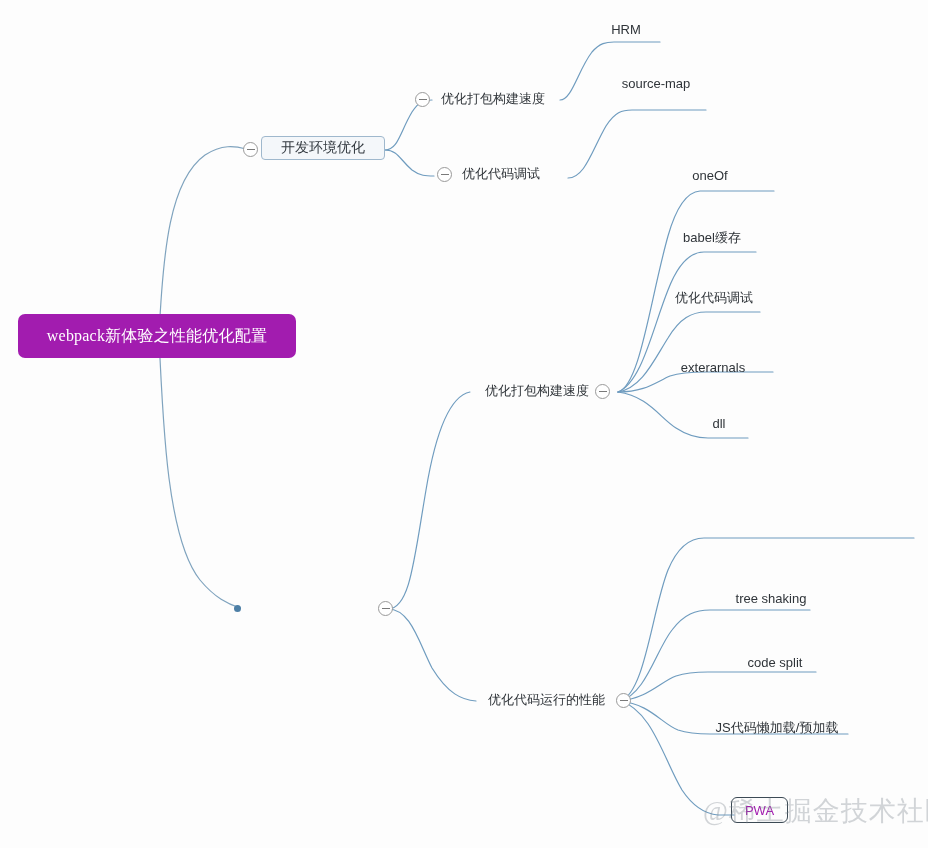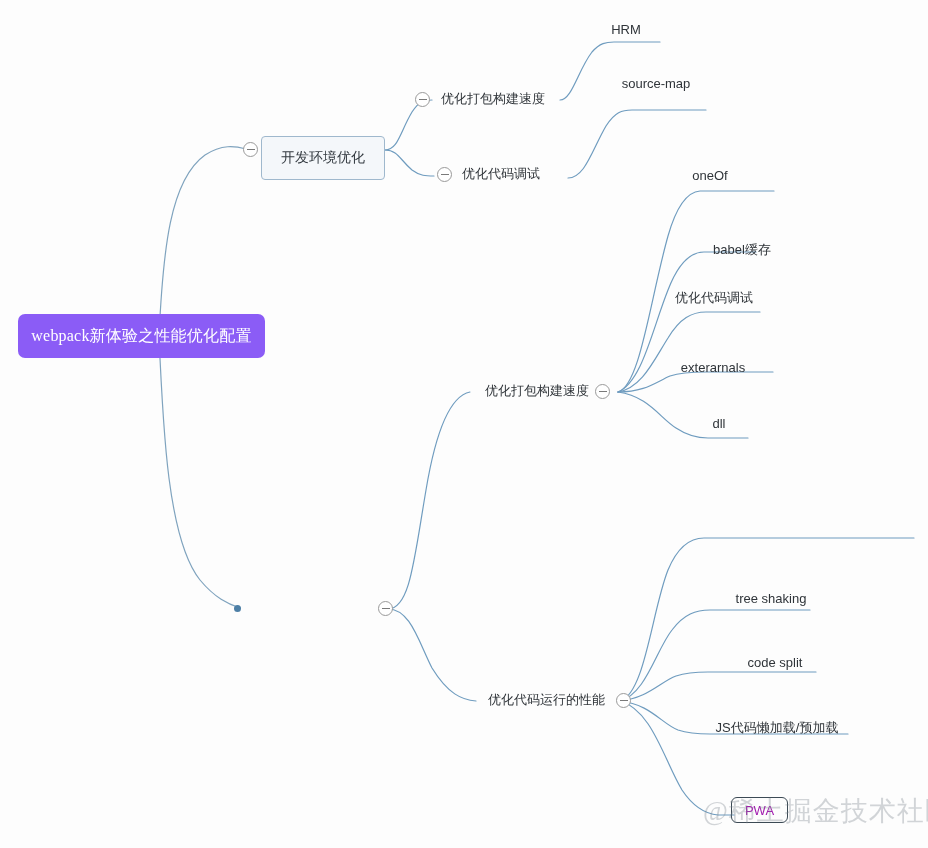--- a/index.html
+++ b/index.html
@@ -62,7 +62,7 @@
     justify-content: center;
     box-sizing: border-box;
     z-index: 5;
-    height: 44px;
+    height: 24px;
   }
   .box-node .box-label {
     font-size: 14px;

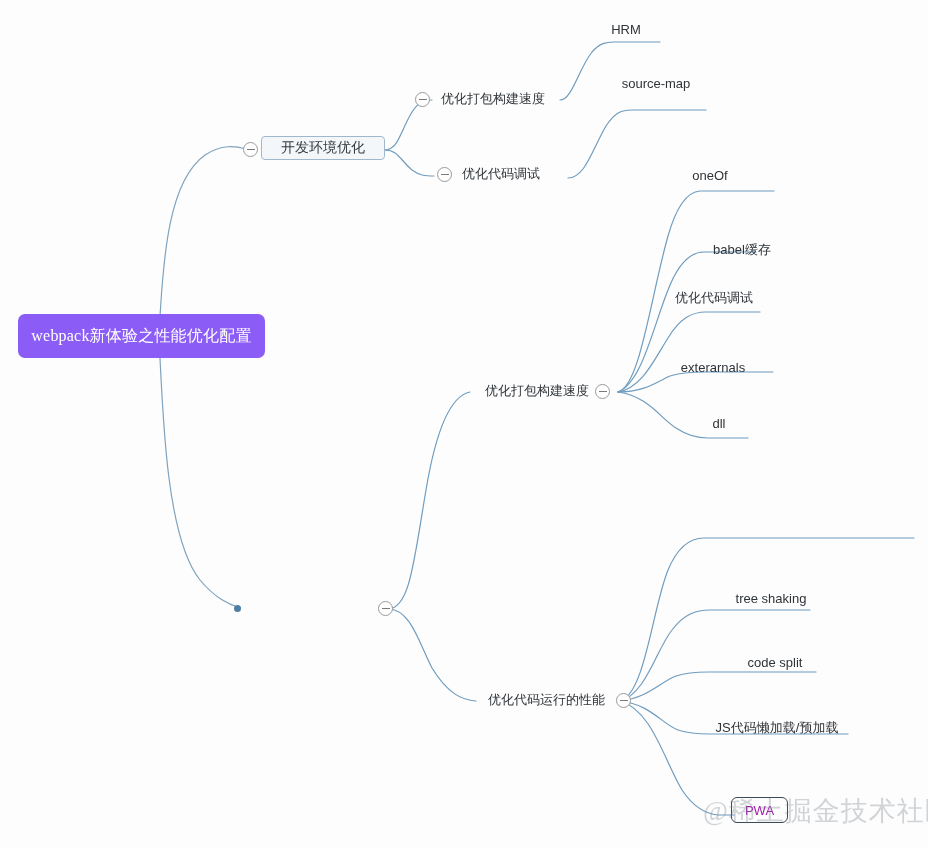--- a/index.html
+++ b/index.html
@@ -212,7 +212,7 @@
   <span class="toggle" style="left:616px; top:693px;"></span>
 
   <span class="text-node center" style="left:710px; top:168px;">oneOf</span>
-  <span class="text-node center" style="left:712px; top:242px;margin-left:30px;">babel缓存</span>
+  <span class="text-node center" style="left:712px; top:230px;">babel缓存</span>
   <span class="text-node center" style="left:714px; top:290px;">优化代码调试</span>
   <span class="text-node center" style="left:713px; top:350px;margin-top:10px;">exterarnals</span>
   <span class="text-node center" style="left:719px; top:416px;">dll</span>

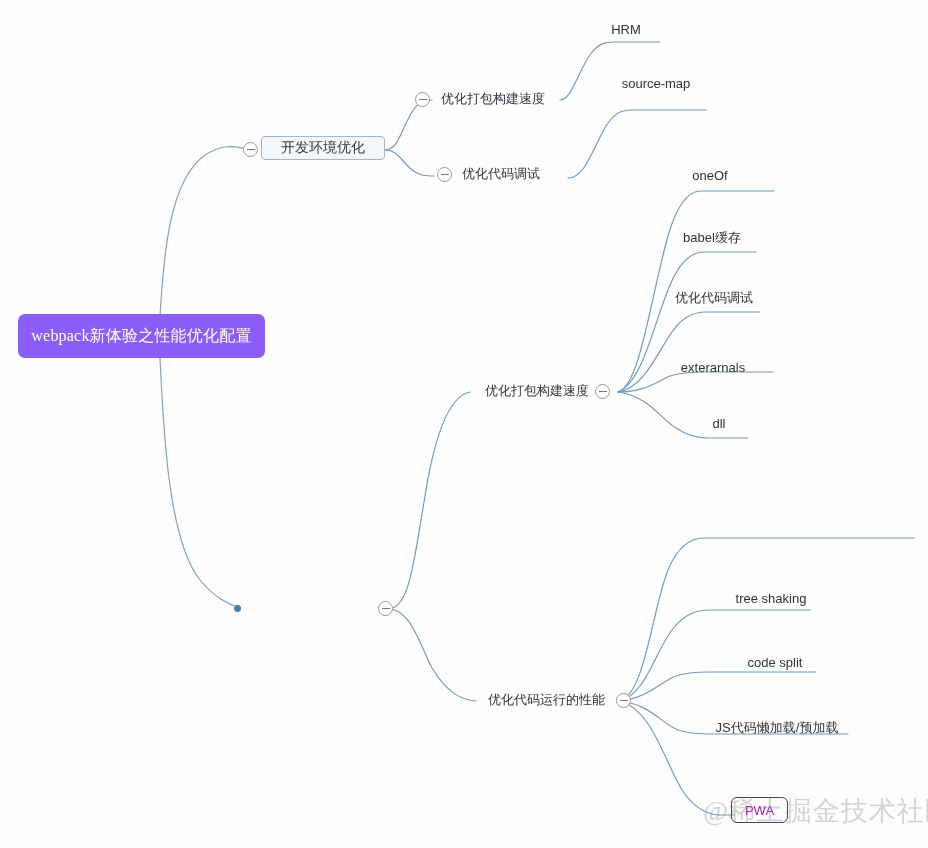--- a/index.html
+++ b/index.html
@@ -33,10 +33,10 @@
     position: absolute;
     left: 18px;
     top: 314px;
-    width: 247px;
+    width: 278px;
     height: 44px;
     border-radius: 7px;
-    background: #8b5cf6;
+    background: #a21caf;
     display: flex;
     align-items: center;
     justify-content: center;

